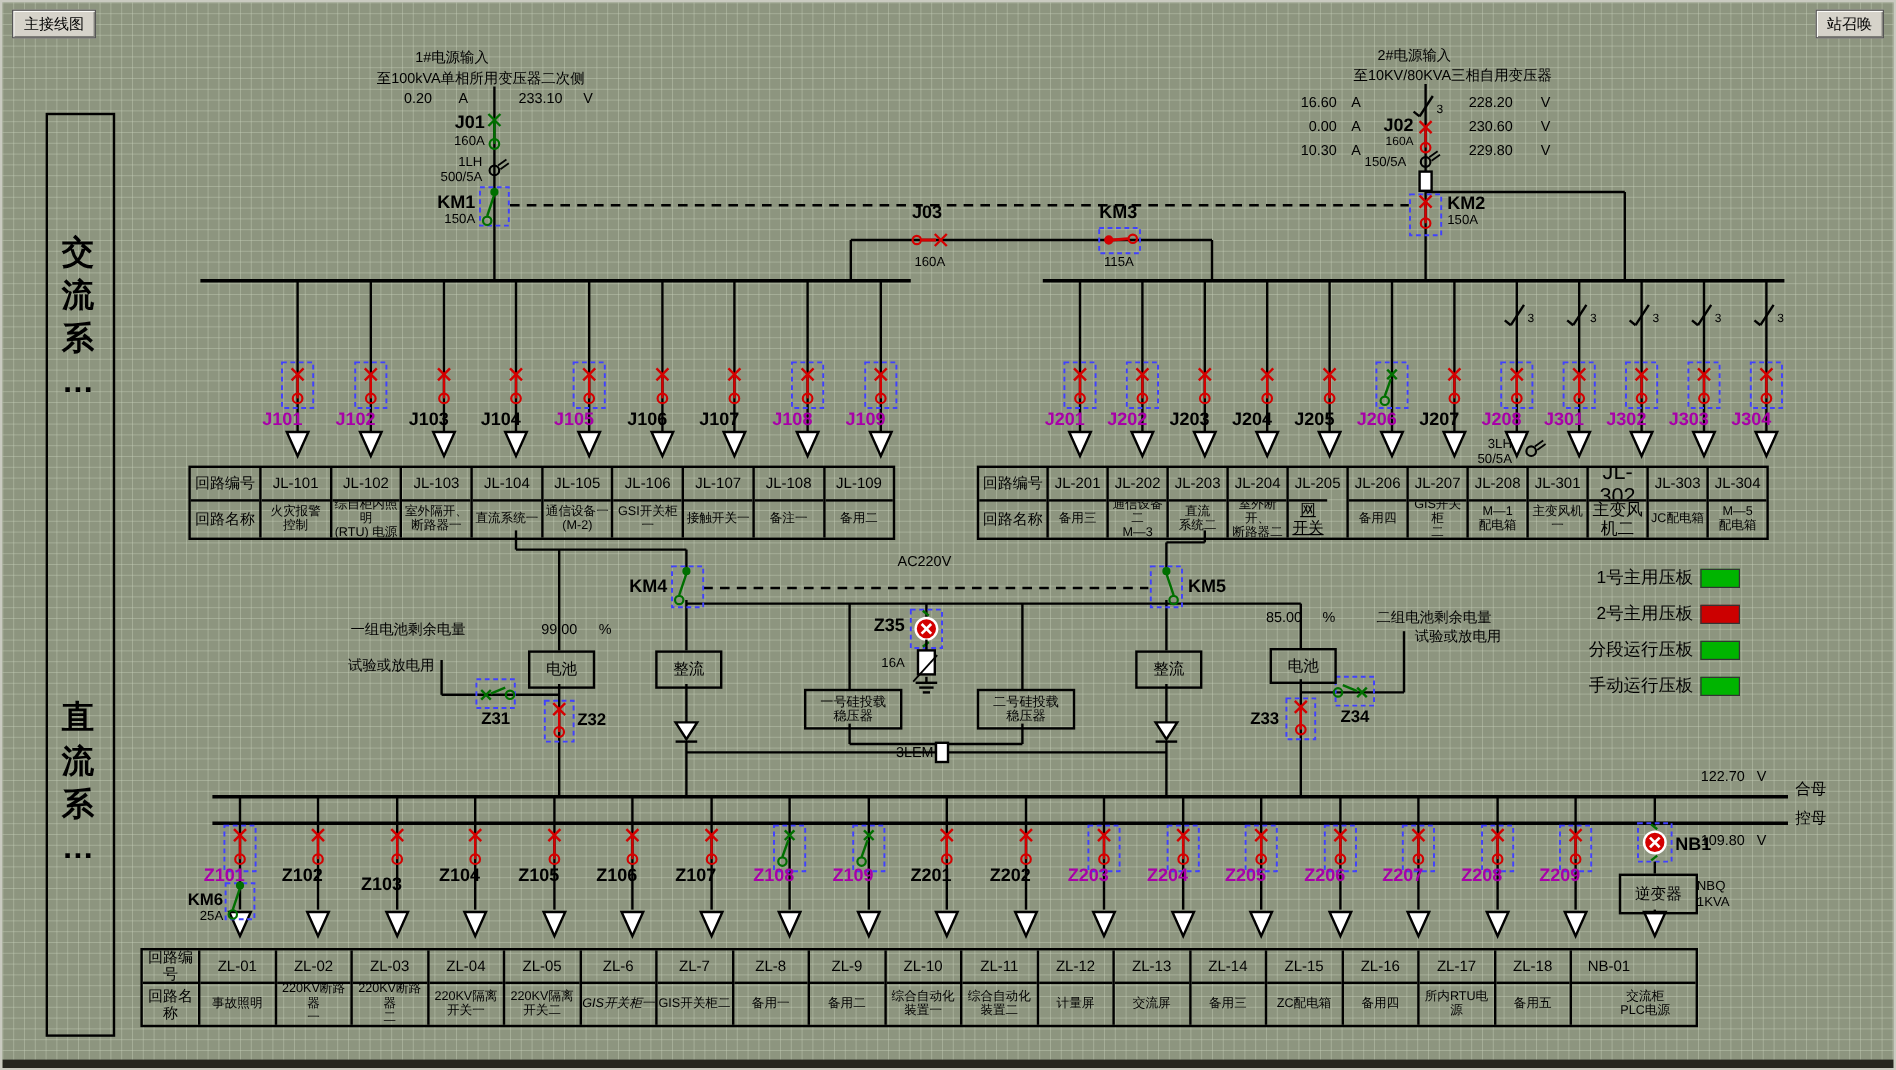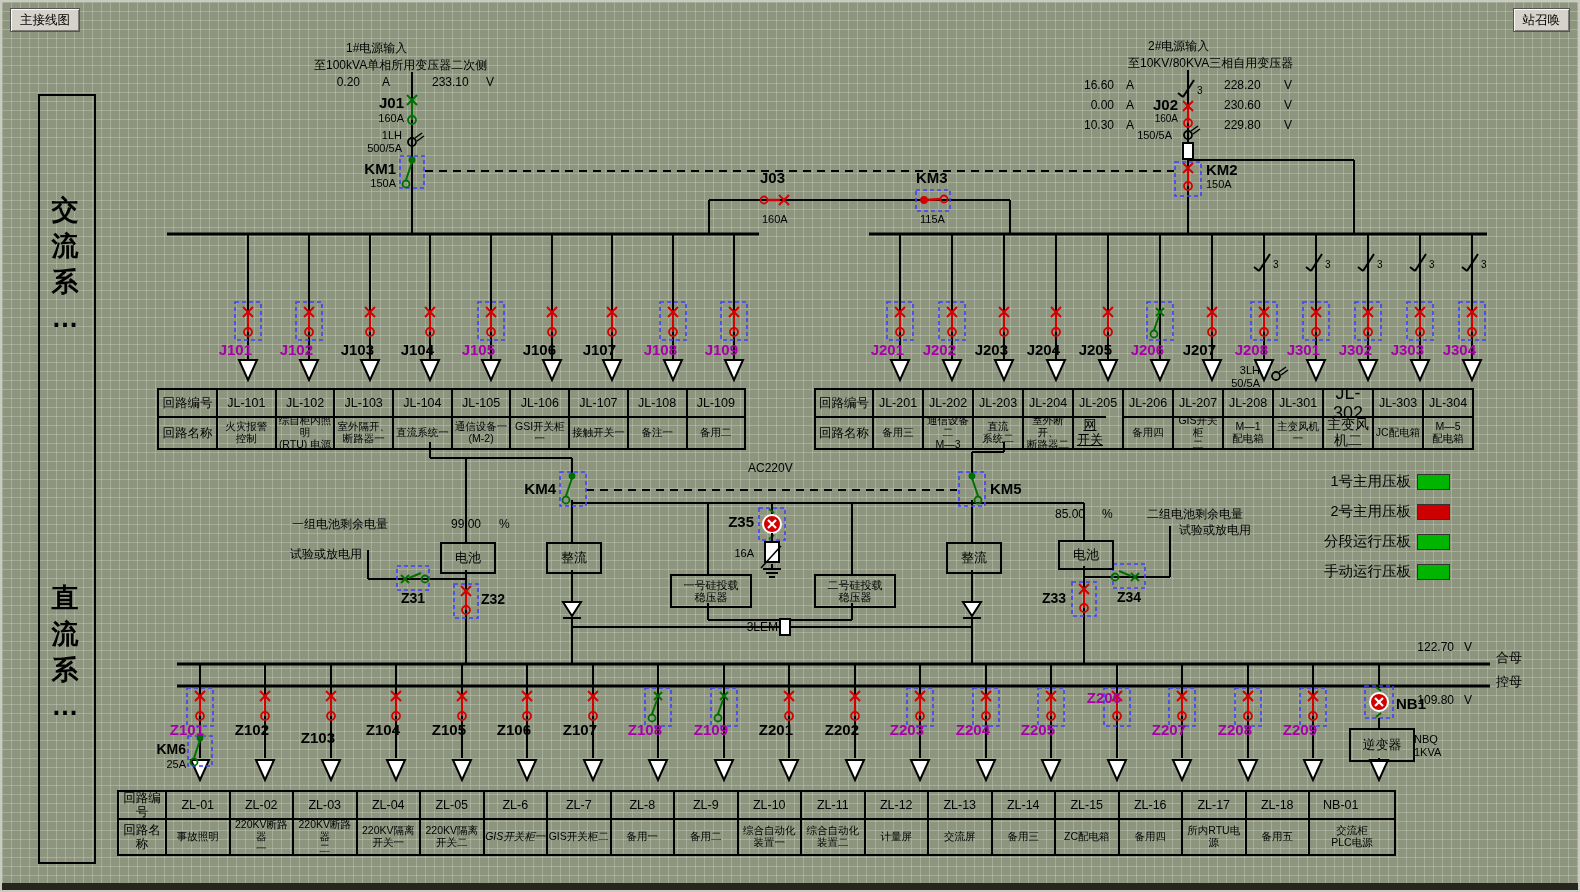--- a/index.html
+++ b/index.html
@@ -704,7 +704,7 @@
       <div class="lbl dev r mag" style="left: 922px; top: 720px;">Z203</div>
       <div class="lbl dev r mag" style="left: 988px; top: 720px;">Z204</div>
       <div class="lbl dev r mag" style="left: 1053px; top: 720px;">Z205</div>
-      <div class="lbl dev r mag" style="left: 1119px; top: 688px; text-align: center;">Z206</div>
+      <div class="lbl dev r mag" style="left: 1119px; top: 720px; text-align: center;">Z206</div>
       <div class="lbl dev r mag" style="left: 1184px; top: 720px;">Z207</div>
       <div class="lbl dev r mag" style="left: 1250px; top: 720px;">Z208</div>
       <div class="lbl dev r mag" style="left: 1315px; top: 720px;">Z209</div>

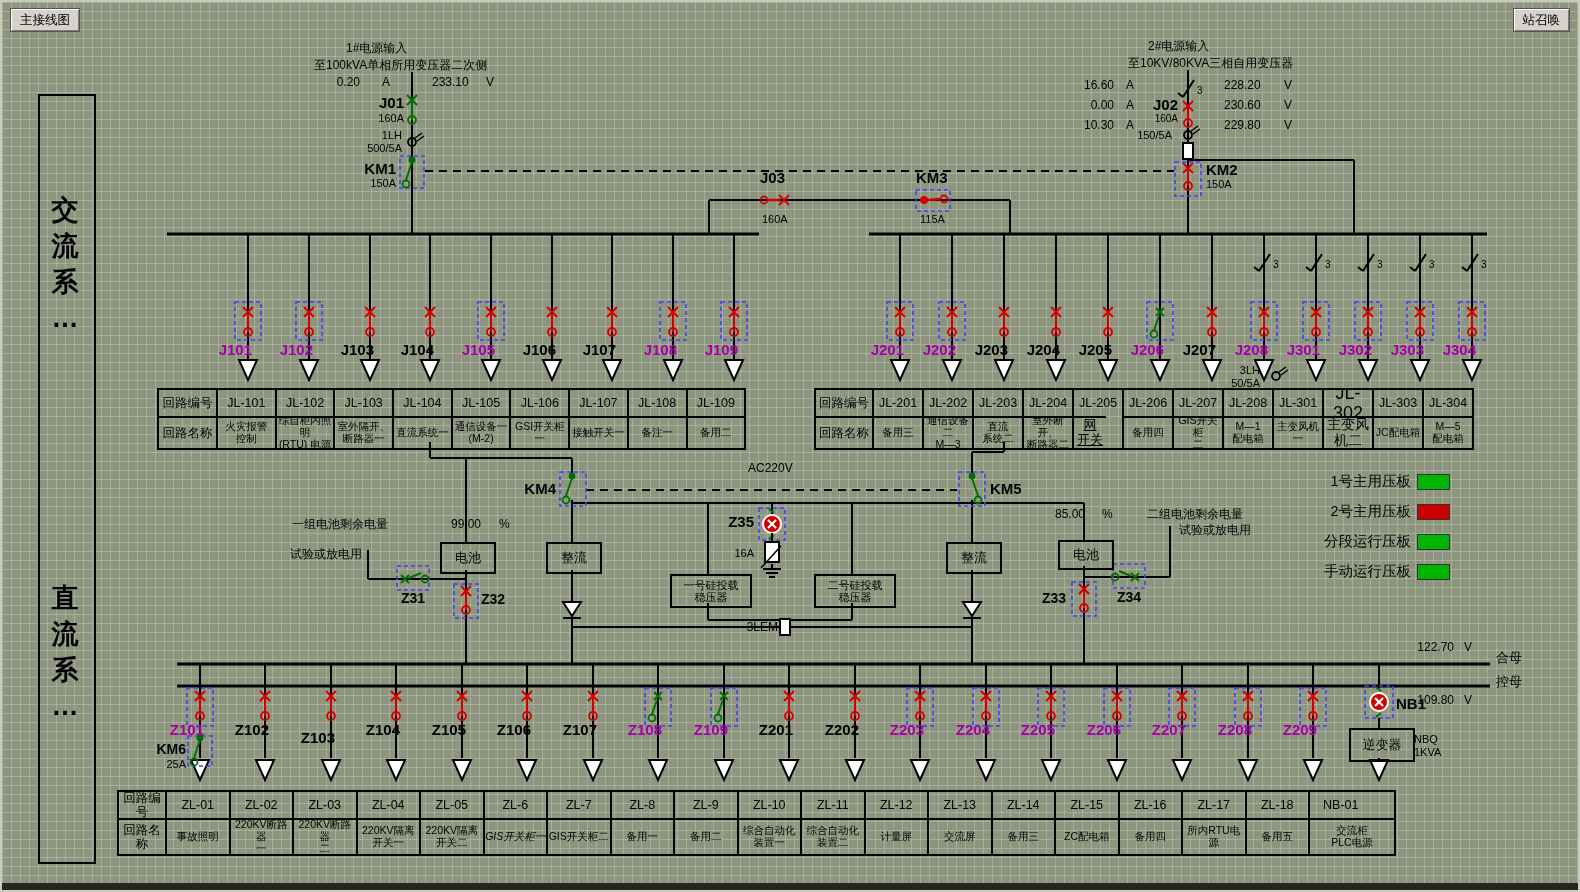--- a/index.html
+++ b/index.html
@@ -911,7 +911,7 @@
         </div>
         <div class="tcol">
           <div class="tcell" style="width: 61.5px; height: 26px; font-size: 12.5px;">NB-01</div>
-          <div class="tcell row2" style="width: 84px; height: 34px; font-size: 10.5px;">交流柜
+          <div class="tcell row2" style="width: 84px; height: 34px; font-size: 10.5px; padding-left: 19px;">交流柜
 PLC电源</div>
         </div>
       </div>

